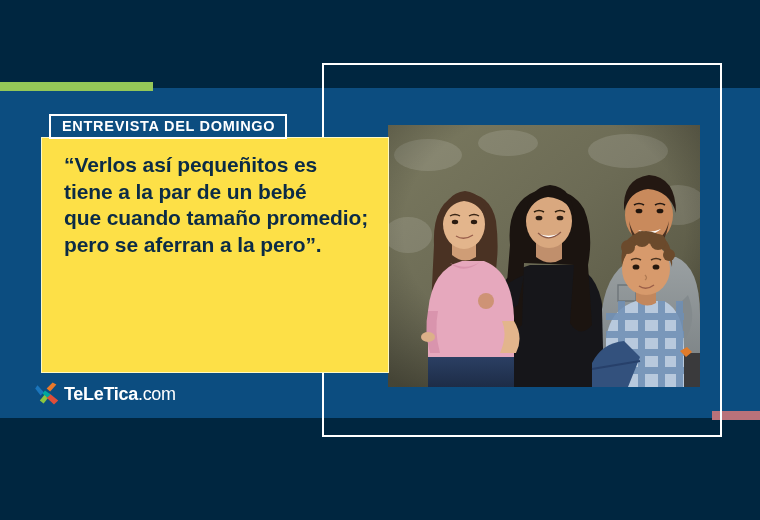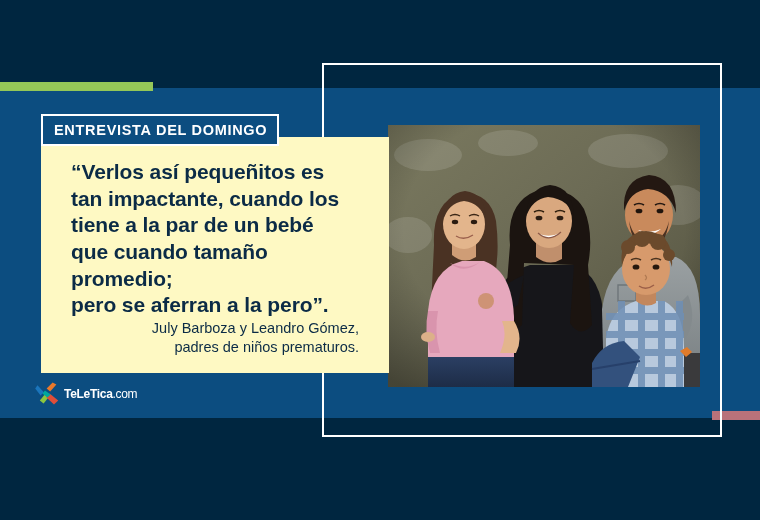--- a/index.html
+++ b/index.html
@@ -65,8 +65,8 @@
   
   .badge {
     position: absolute;
-    left: 41px; top: 114px;
-    height: 32px;
+    left: 49px; top: 114px;
+    height: 25px;
     border: 2px solid #ffffff;
     background: #0C4D80;
     display: flex;

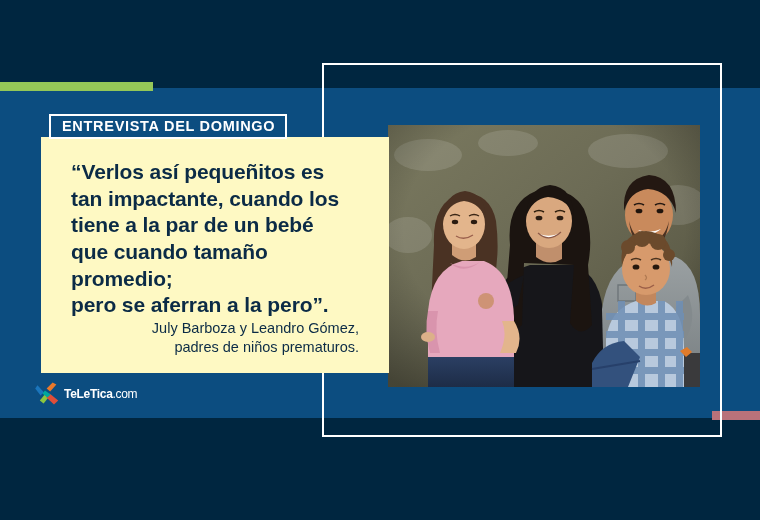--- a/index.html
+++ b/index.html
@@ -87,8 +87,8 @@
     position: absolute;
     left: 41px; top: 137px;
     width: 348px; height: 236px;
-    background: #fef9c3;
-    border: 8px solid #fef9c3;
+    background: #fde047;
+    border: 1px solid #fef9c3;
     z-index: 5;
     padding: 14px 18px 10px 22px;
     display: flex;

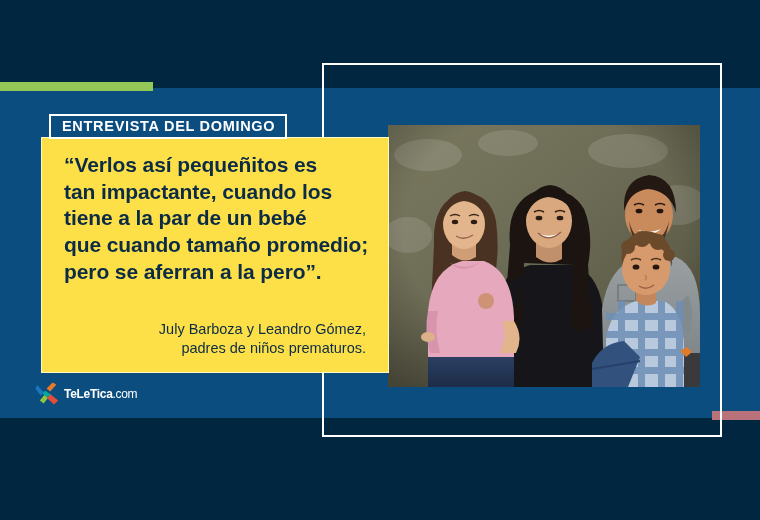--- a/index.html
+++ b/index.html
@@ -305,7 +305,6 @@
   <div class="quote-card">
     <div class="quote-text">
       <span>“Verlos así pequeñitos es</span>
-      <span>tan impactante, cuando los</span>
       <span>tiene a la par de un bebé</span>
       <span>que cuando tamaño promedio;</span>
       <span>pero se aferran a la pero”.</span>

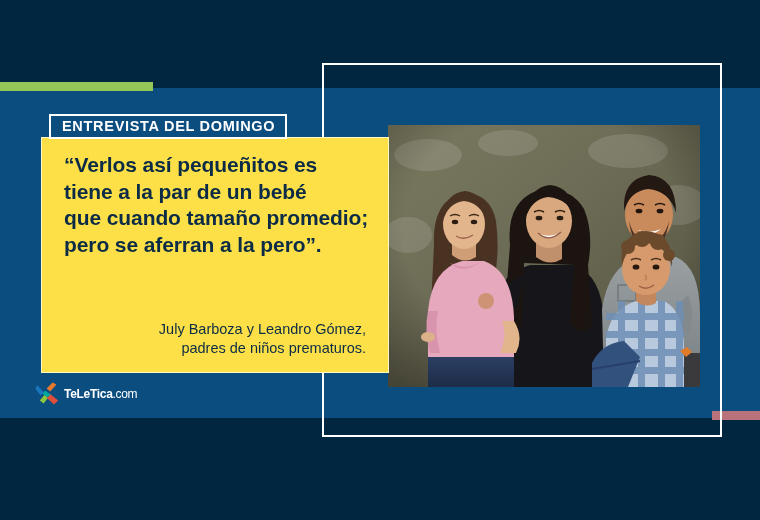--- a/index.html
+++ b/index.html
@@ -309,10 +309,6 @@
       <span>que cuando tamaño promedio;</span>
       <span>pero se aferran a la pero”.</span>
     </div>
-    <div class="attribution">
-      <span>July Barboza y Leandro Gómez,</span>
-      <span>padres de niños prematuros.</span>
-    </div>
   </div>
 
   <div class="logo">

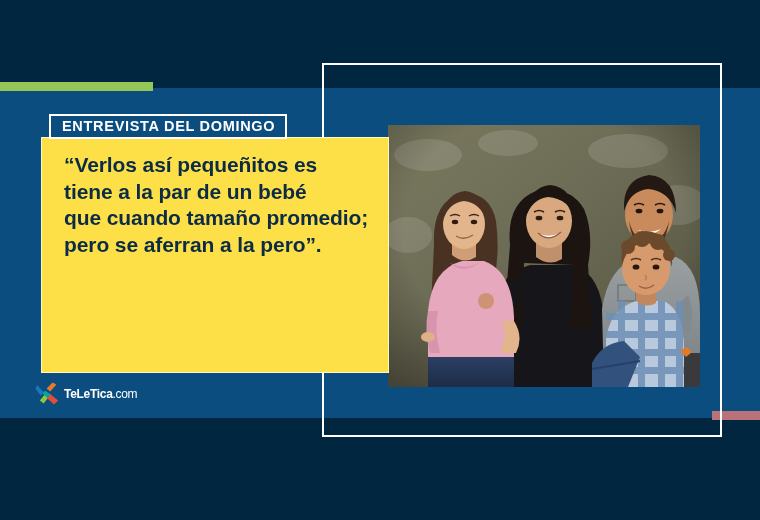--- a/index.html
+++ b/index.html
@@ -124,7 +124,7 @@
   .logo-wordmark {
     margin-left: 4px;
     color: #ffffff;
-    font-size: 12px;
+    font-size: 18px;
     font-weight: bold;
     letter-spacing: -0.3px;
     line-height: 1;

